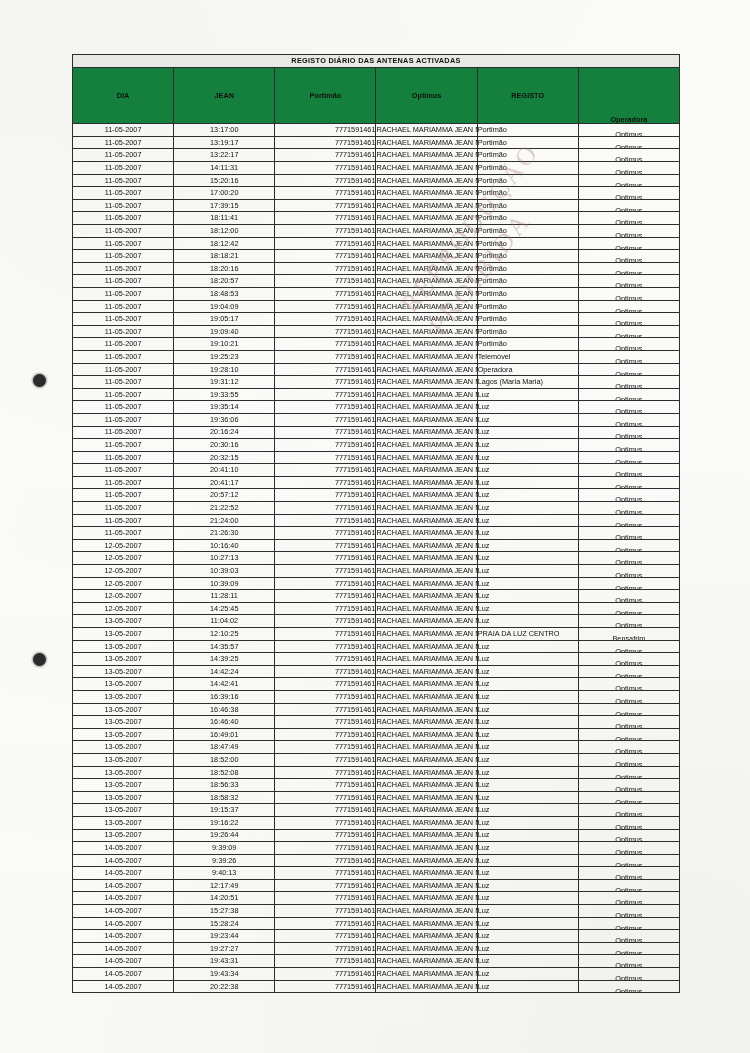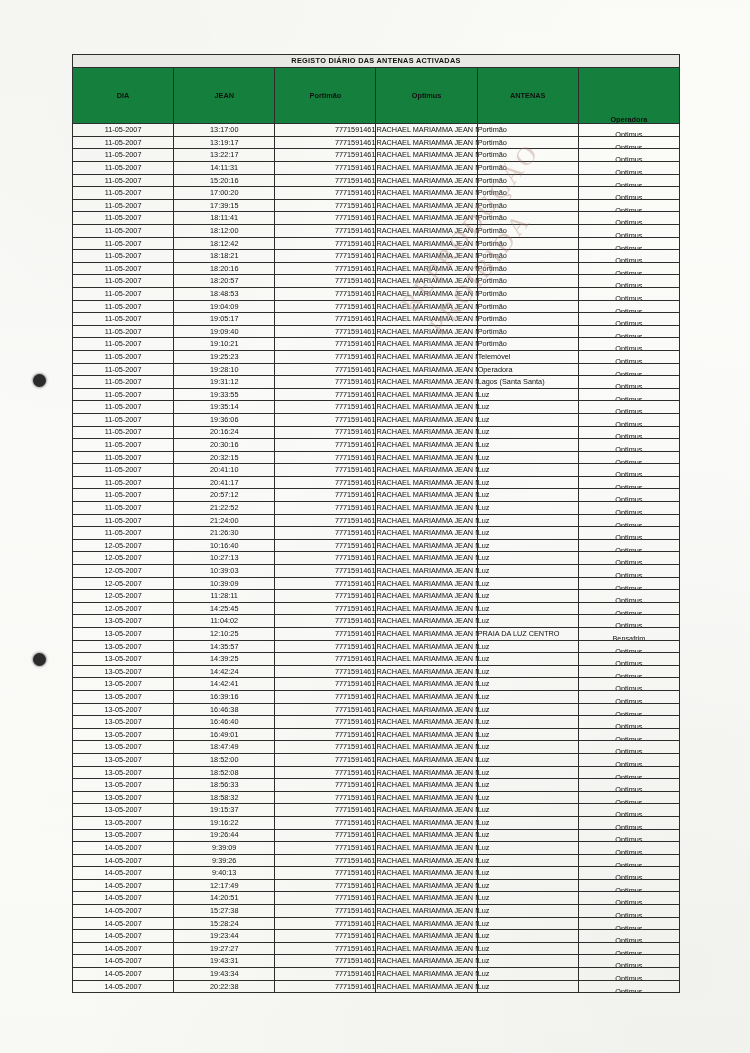--- a/index.html
+++ b/index.html
@@ -135,7 +135,7 @@
         <th class="c-hora">JEAN</th>
         <th class="c-tel">Portimão</th>
         <th class="c-titular">Optimus</th>
-        <th class="c-celula">ANTENAS</th>
+        <th class="c-celula">REGISTO</th>
         <th class="c-oper">
             <span>Operadora</span>
           </th>

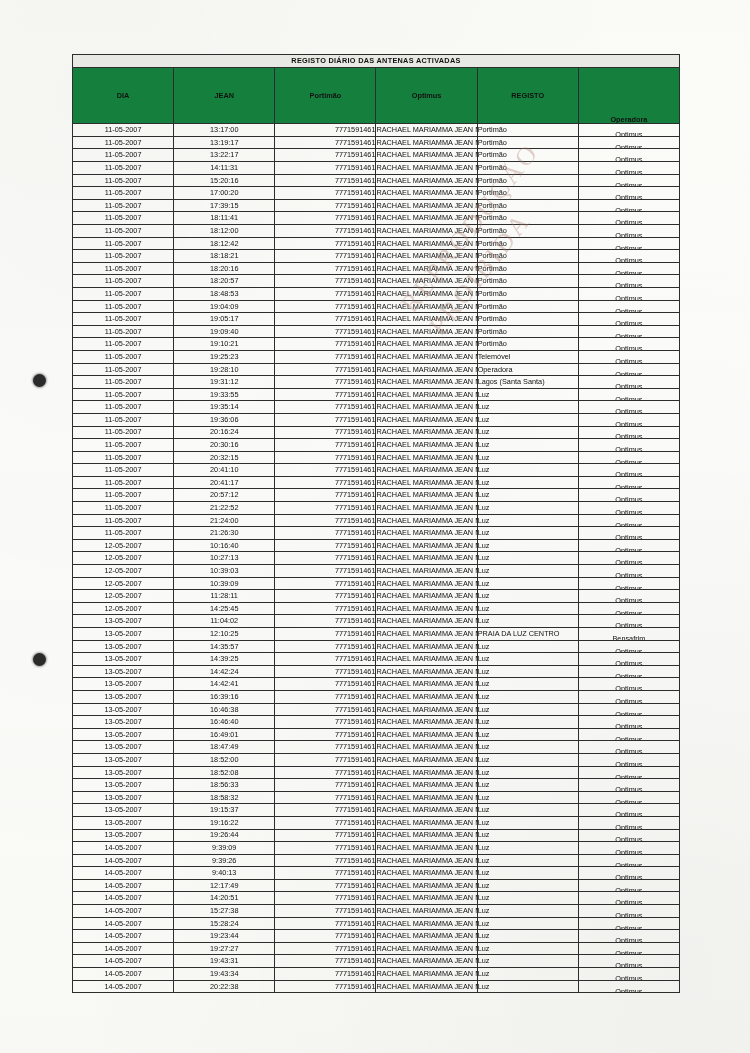--- a/index.html
+++ b/index.html
@@ -347,7 +347,7 @@
           <td class="c-hora">19:31:12</td>
           <td class="c-tel">7771591461</td>
           <td class="c-titular">RACHAEL MARIAMMA JEAN MAMPILLY</td>
-          <td class="c-celula">Lagos (Santa Santa)</td>
+          <td class="c-celula">Lagos (Maria Maria)</td>
           <td class="c-oper">
             <span>Optimus</span>
           </td>

